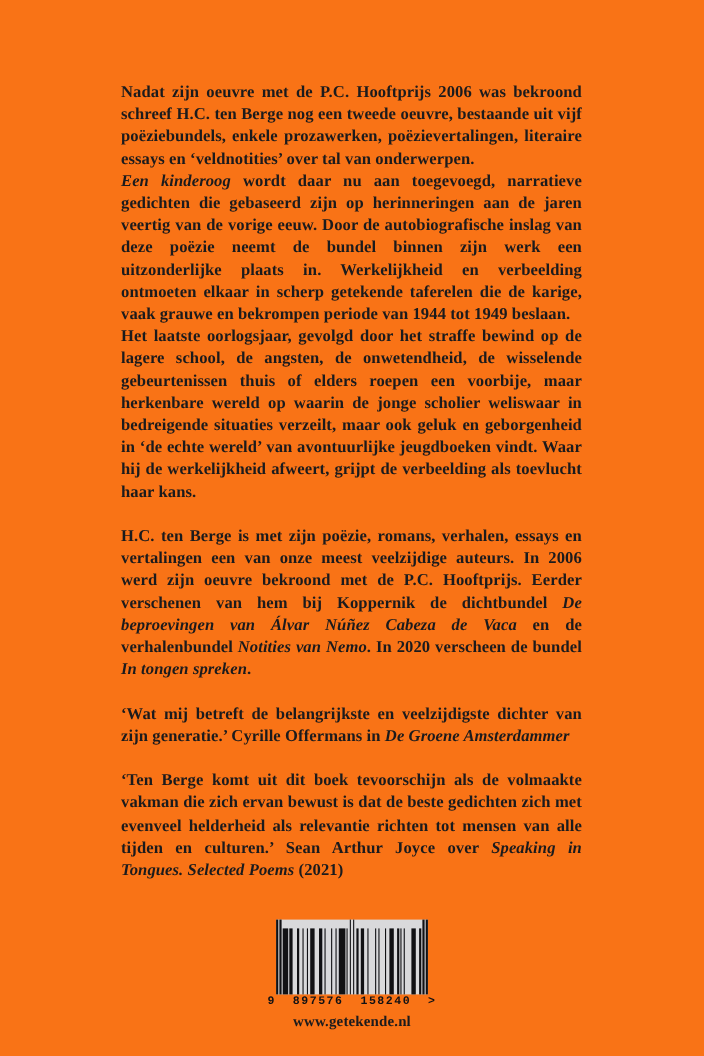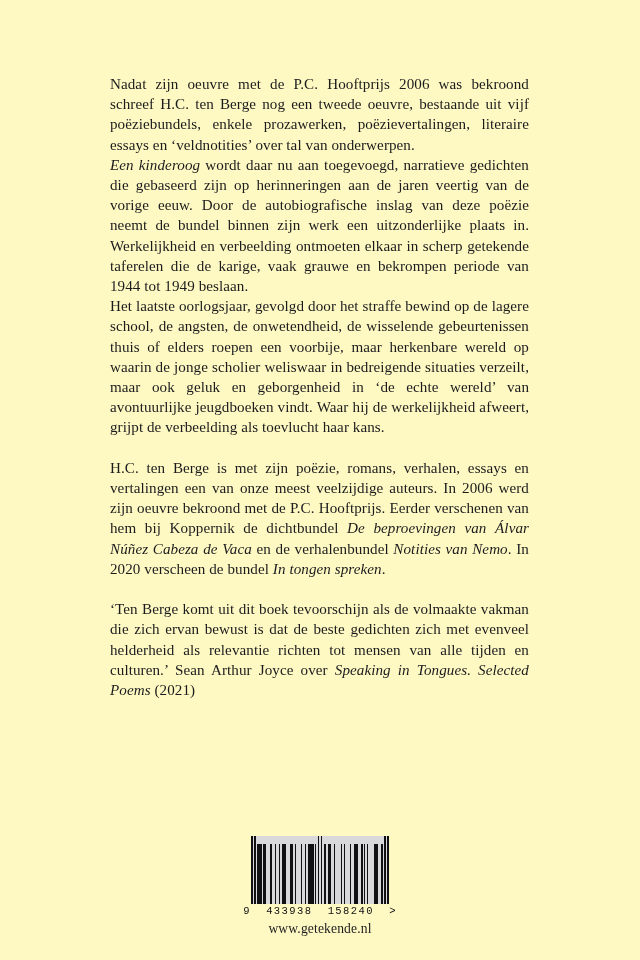--- a/index.html
+++ b/index.html
@@ -20,7 +20,8 @@
   .cover {
     position: absolute;
     inset: 0;
-    background: #fef9c3;
+    background: #f97316;
+    font-weight: bold;
   }
 
   .textblock {

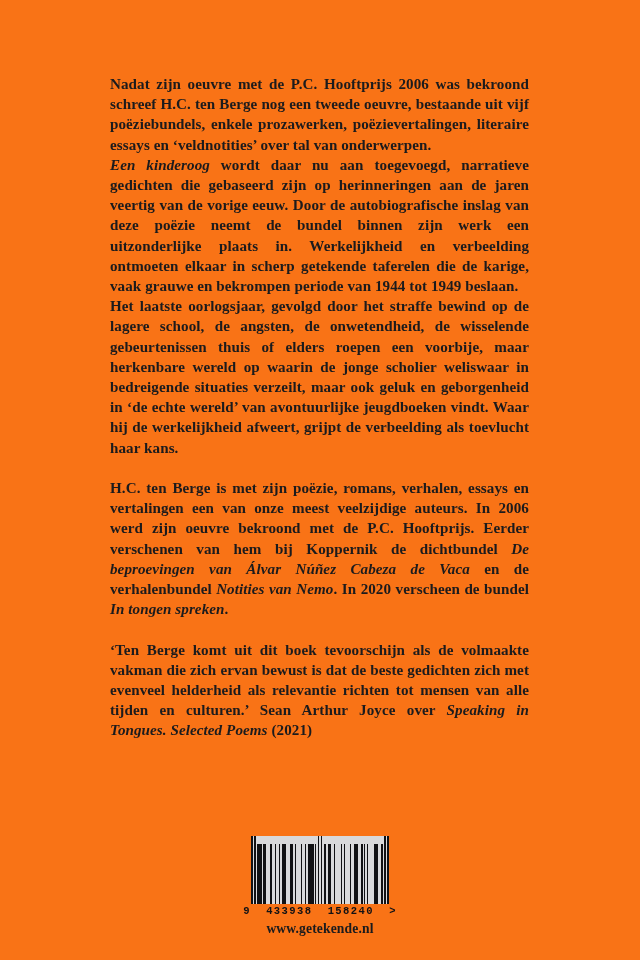--- a/index.html
+++ b/index.html
@@ -120,6 +120,7 @@
 
     <p class="para gap-block">H.C. ten Berge is met zijn poëzie, romans, verhalen, essays en vertalingen een van onze meest veelzijdige auteurs. In 2006 werd zijn oeuvre bekroond met de P.C. Hooftprijs. Eerder verschenen van hem bij Koppernik de dichtbundel <i>De beproevingen van Álvar Núñez Cabeza de Vaca</i> en de verhalenbundel <i>Notities van Nemo</i>. In 2020 verscheen de bundel <i>In tongen spreken</i>.</p>
 
+    <p class="para quote">‘Wat mij betreft de belangrijkste en veelzijdigste dichter van zijn generatie.’ Cyrille Offermans in <i>De Groene Amsterdammer</i></p>
 
     <p class="para quote">‘Ten Berge komt uit dit boek tevoorschijn als de volmaakte vakman die zich ervan bewust is dat de beste gedichten zich met evenveel helderheid als relevantie richten tot mensen van alle tijden en culturen.’ Sean Arthur Joyce over <i>Speaking in Tongues. Selected Poems</i> (2021)</p>
 

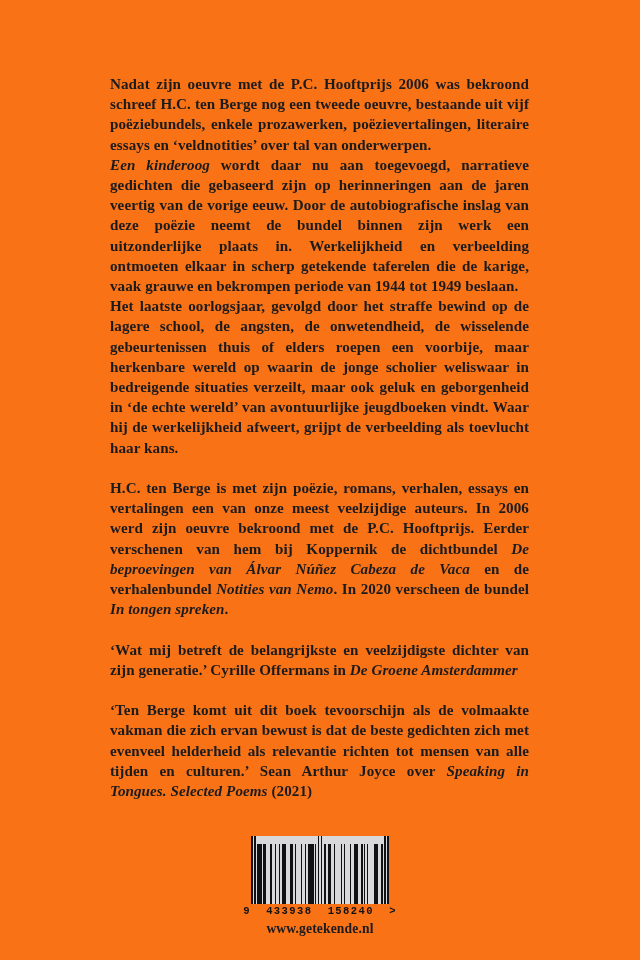--- a/index.html
+++ b/index.html
@@ -190,7 +190,7 @@
       </div>
     <div class="barcode-digits" style="width: 153.75px;">
       <span>9</span>
-      <span>433938</span>
+      <span>897576</span>
       <span>158240</span>
       <span>&gt;</span>
     </div>

